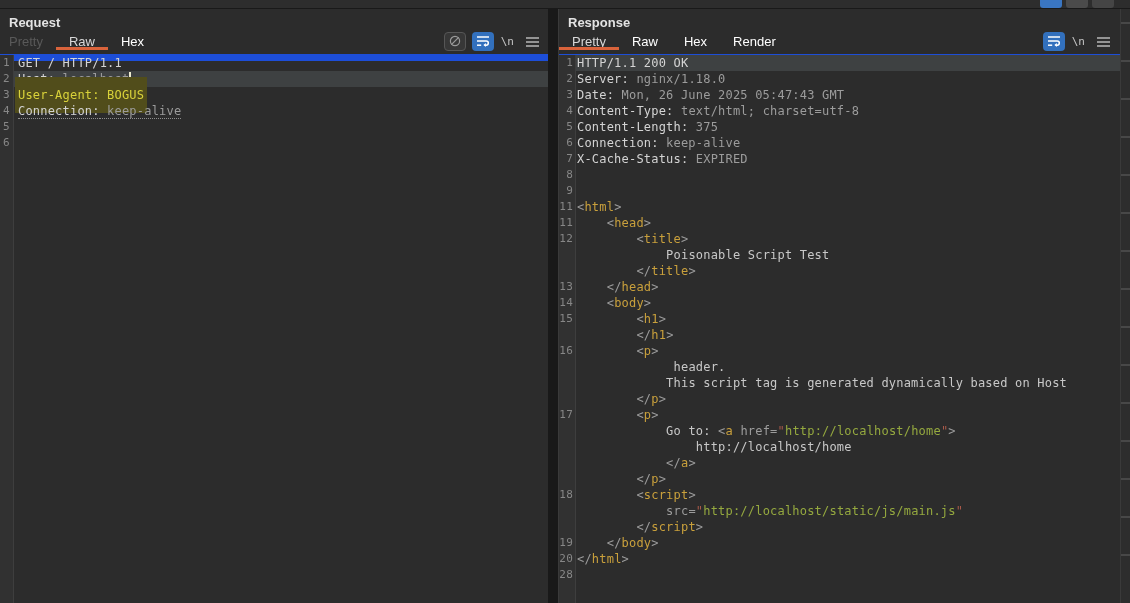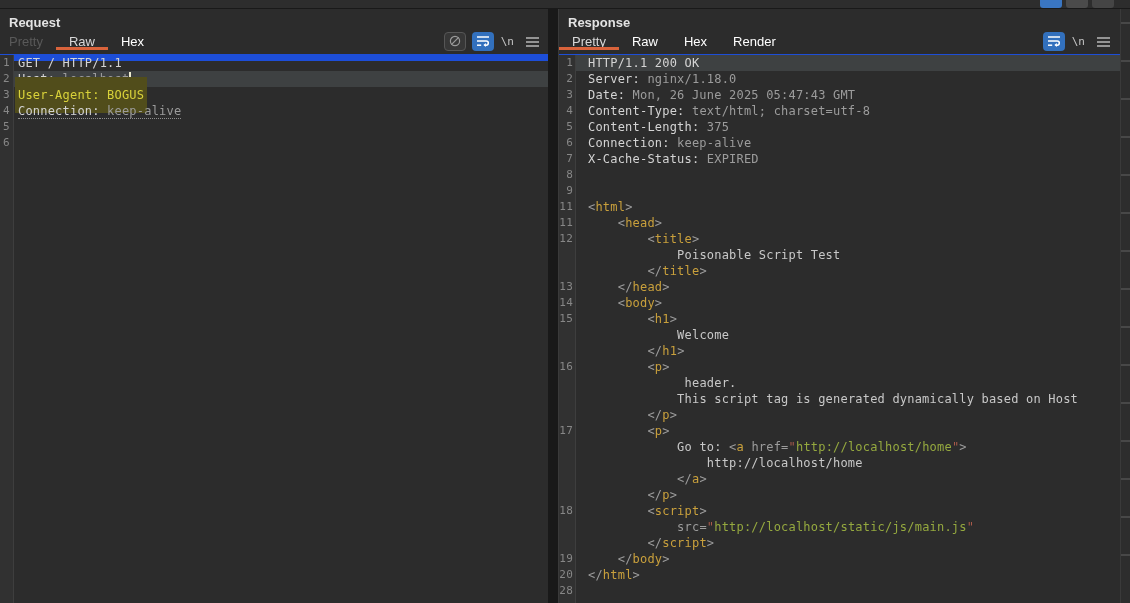--- a/index.html
+++ b/index.html
@@ -49,7 +49,7 @@
   .panel-request .ln{width:14px;padding-left:3px;text-align:left;}
   .panel-response .ln{width:17px;padding-right:3px;text-align:right;}
   .tx{flex:1;white-space:pre;padding-left:4px;}
-  .panel-response .tx{padding-left:12px;}
+  .panel-response .tx{padding-left:1px;}
   .row.caret .tx{background:#3e4142;}
 
   

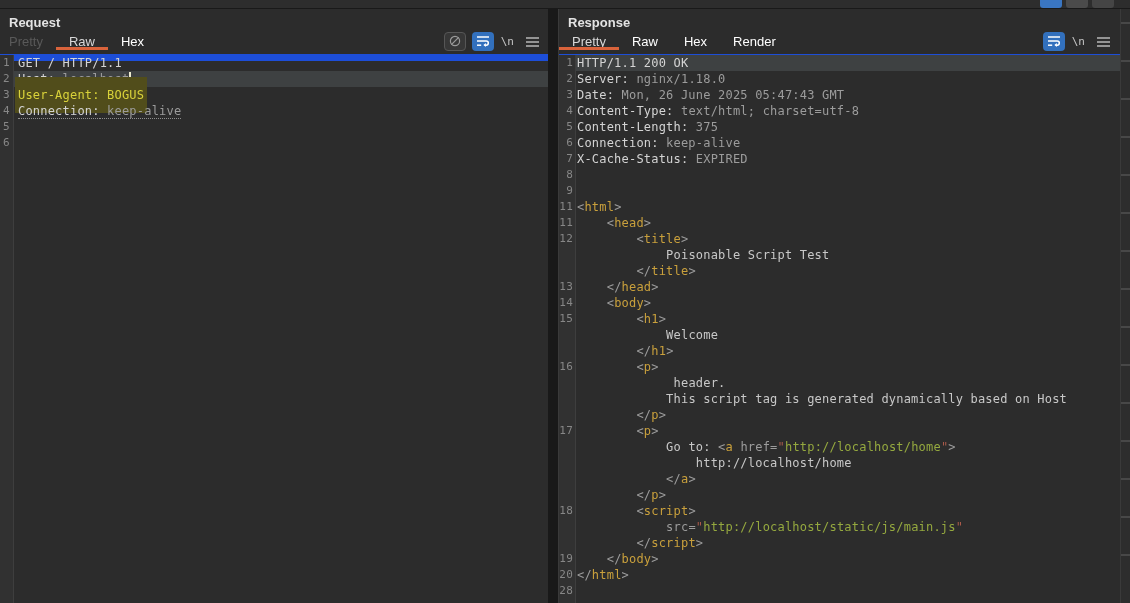--- a/index.html
+++ b/index.html
@@ -264,10 +264,6 @@
             </div>
             <div class="row">
               <span class="ln"></span>
-              <span class="tx"><span class="tk-g">            </span><span class="tk-c">Welcome</span></span>
-            </div>
-            <div class="row">
-              <span class="ln"></span>
               <span class="tx"><span class="tk-g">        </span><span class="tk-g">&lt;/</span><span class="tk-t">h1</span><span class="tk-g">&gt;</span></span>
             </div>
             <div class="row">

